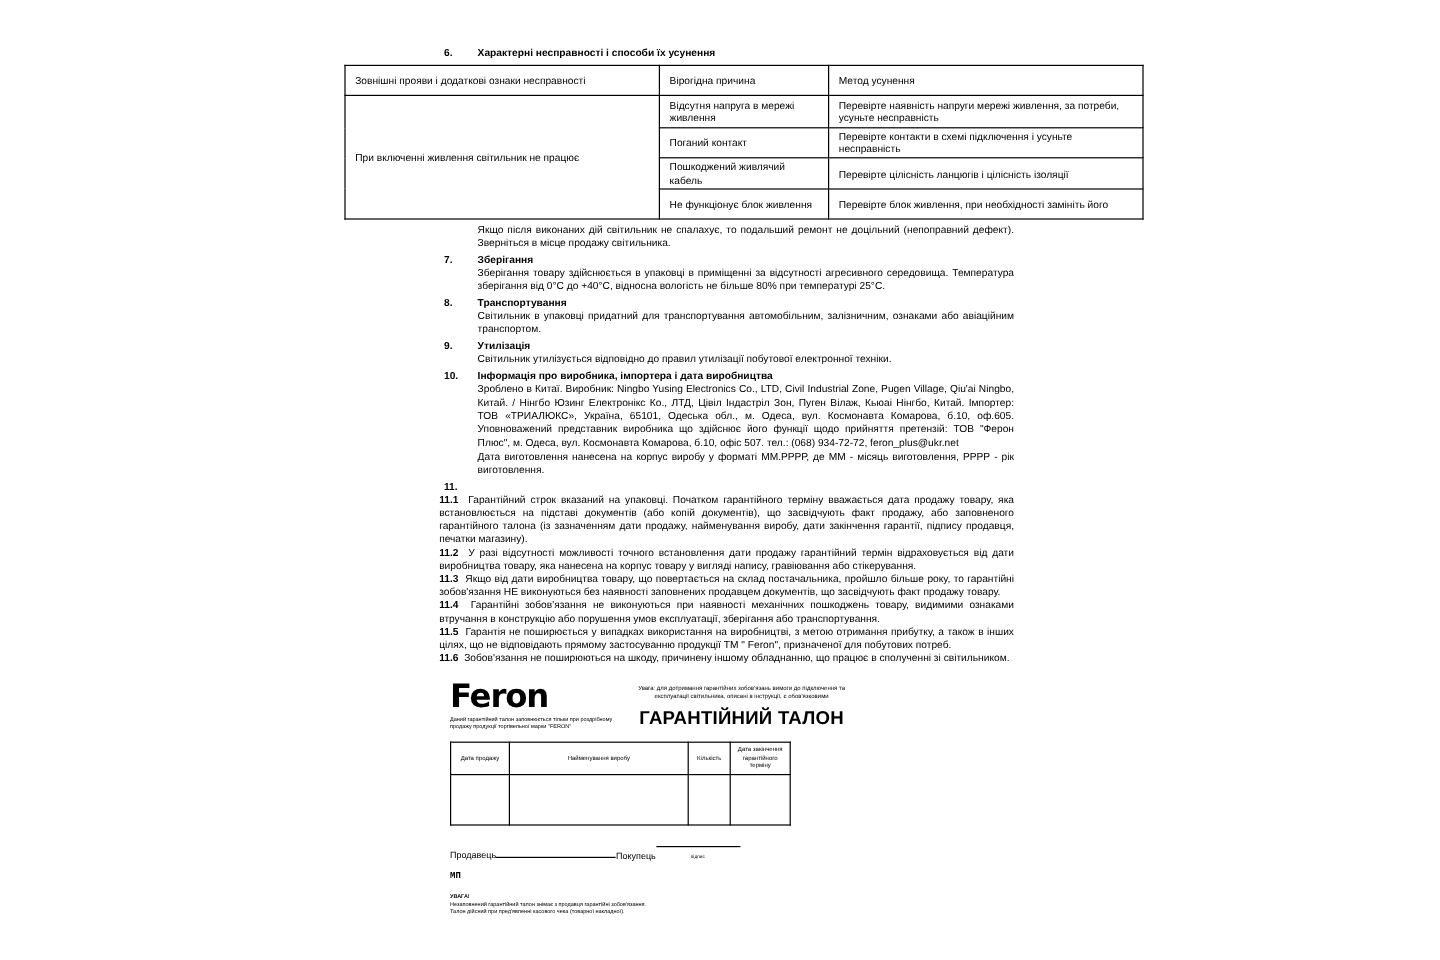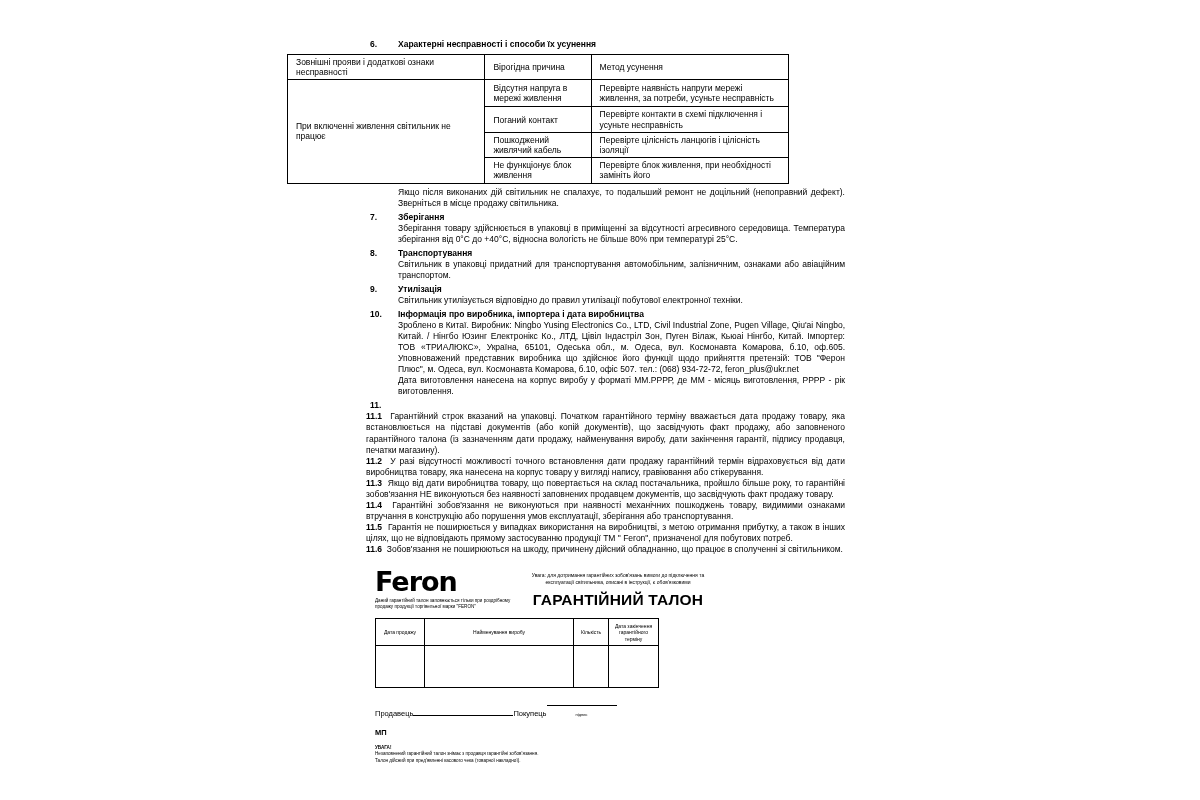--- a/index.html
+++ b/index.html
@@ -13,7 +13,7 @@
   .sec-title { flex:1; }
   .sec-body { margin-left:111px; text-align:justify; }
 
-  table.trouble { border-collapse:collapse; width:502px; margin-top:4px; table-layout:fixed; }
+  table.trouble { border-collapse:collapse; width:666px; margin-top:4px; table-layout:fixed; }
   table.trouble td { border:1px solid #000; padding:2px 8px; vertical-align:middle; line-height:1.2; font-size:8.5px; }
 
   .after-table { margin-left:111px; margin-top:3px; text-align:justify; }

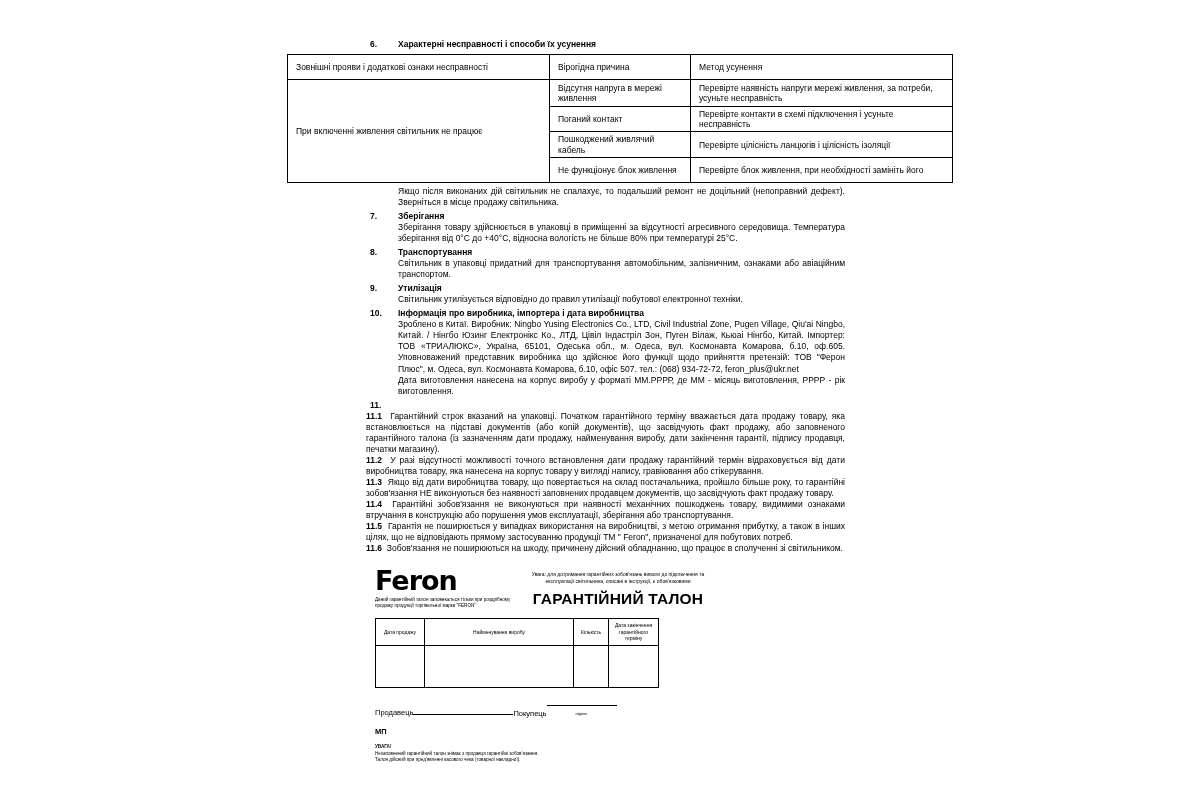--- a/index.html
+++ b/index.html
@@ -124,7 +124,7 @@
   <div class="s11-item"><span class="s11-num">11.3</span>&nbsp;&nbsp;<span>Якщо від дати виробництва товару, що повертається на склад постачальника, пройшло більше року, то гарантійні зобов'язання НЕ виконуються без наявності заповнених продавцем документів, що засвідчують факт продажу товару.</span></div>
   <div class="s11-item"><span class="s11-num">11.4</span>&nbsp;&nbsp;<span>Гарантійні зобов'язання не виконуються при наявності механічних пошкоджень товару, видимими ознаками втручання в конструкцію або порушення умов експлуатації, зберігання або транспортування.</span></div>
   <div class="s11-item"><span class="s11-num">11.5</span>&nbsp;&nbsp;<span>Гарантія не поширюється у випадках використання на виробництві, з метою отримання прибутку, а також в інших цілях, що не відповідають прямому застосуванню продукції ТМ " Feron", призначеної для побутових потреб.</span></div>
-  <div class="s11-item"><span class="s11-num">11.6</span>&nbsp;&nbsp;<span>Зобов'язання не поширюються на шкоду, причинену дійсний обладнанню, що працює в сполученні зі світильником.</span></div>
+  <div class="s11-item"><span class="s11-num">11.6</span>&nbsp;&nbsp;<span>Зобов'язання не поширюються на шкоду, причинену іншому обладнанню, що працює в сполученні зі світильником.</span></div>
 
   <div class="warranty">
     <div class="w-top">

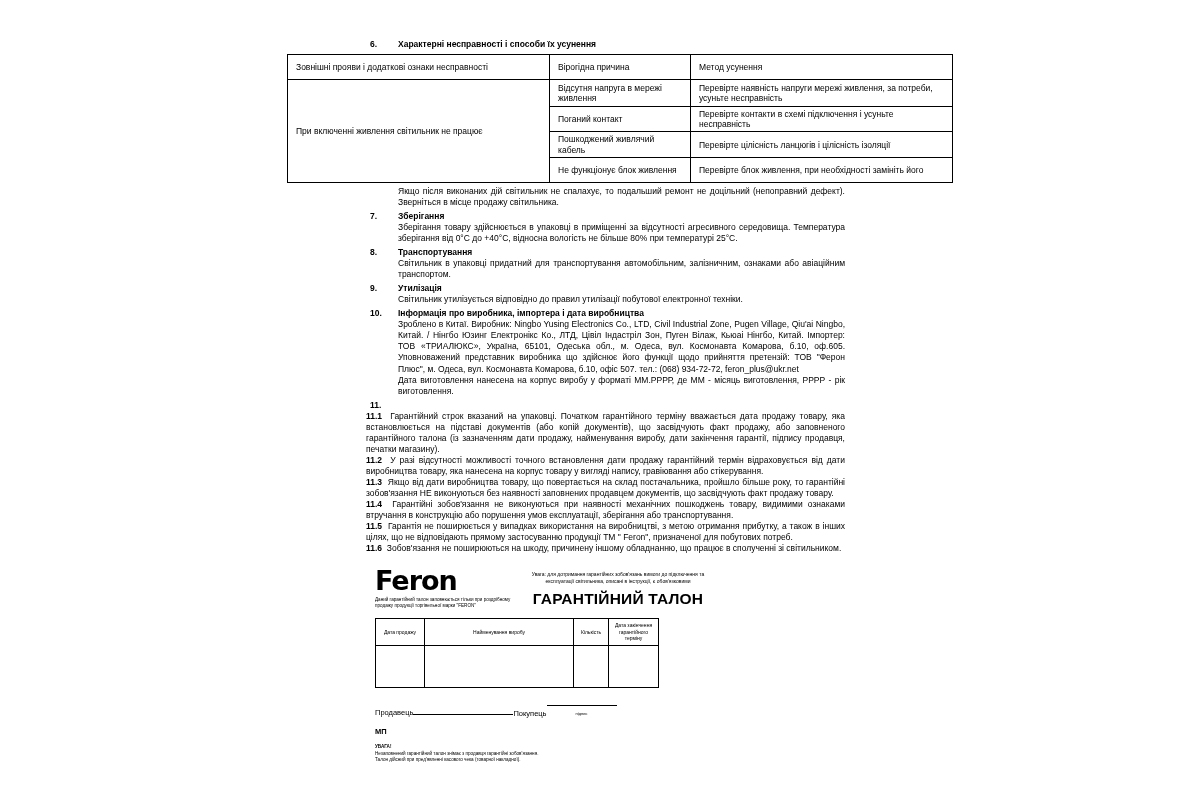--- a/index.html
+++ b/index.html
@@ -43,7 +43,7 @@
   .buyer .sign-line { width:70px; }
   .sig-caption { font-size:4px; line-height:1.2; }
 
-  .stamp { margin-top:9px; font-size:7.5px; font-weight:bold; }
+  .stamp { margin-top:9px; font-size:7.5px; font-weight:bold;font-family:Liberation Mono, monospace; }
   .attention { margin-top:7px; font-size:4.6px; line-height:1.45; }
   .attention .att-title { font-weight:bold; }
 </style>

